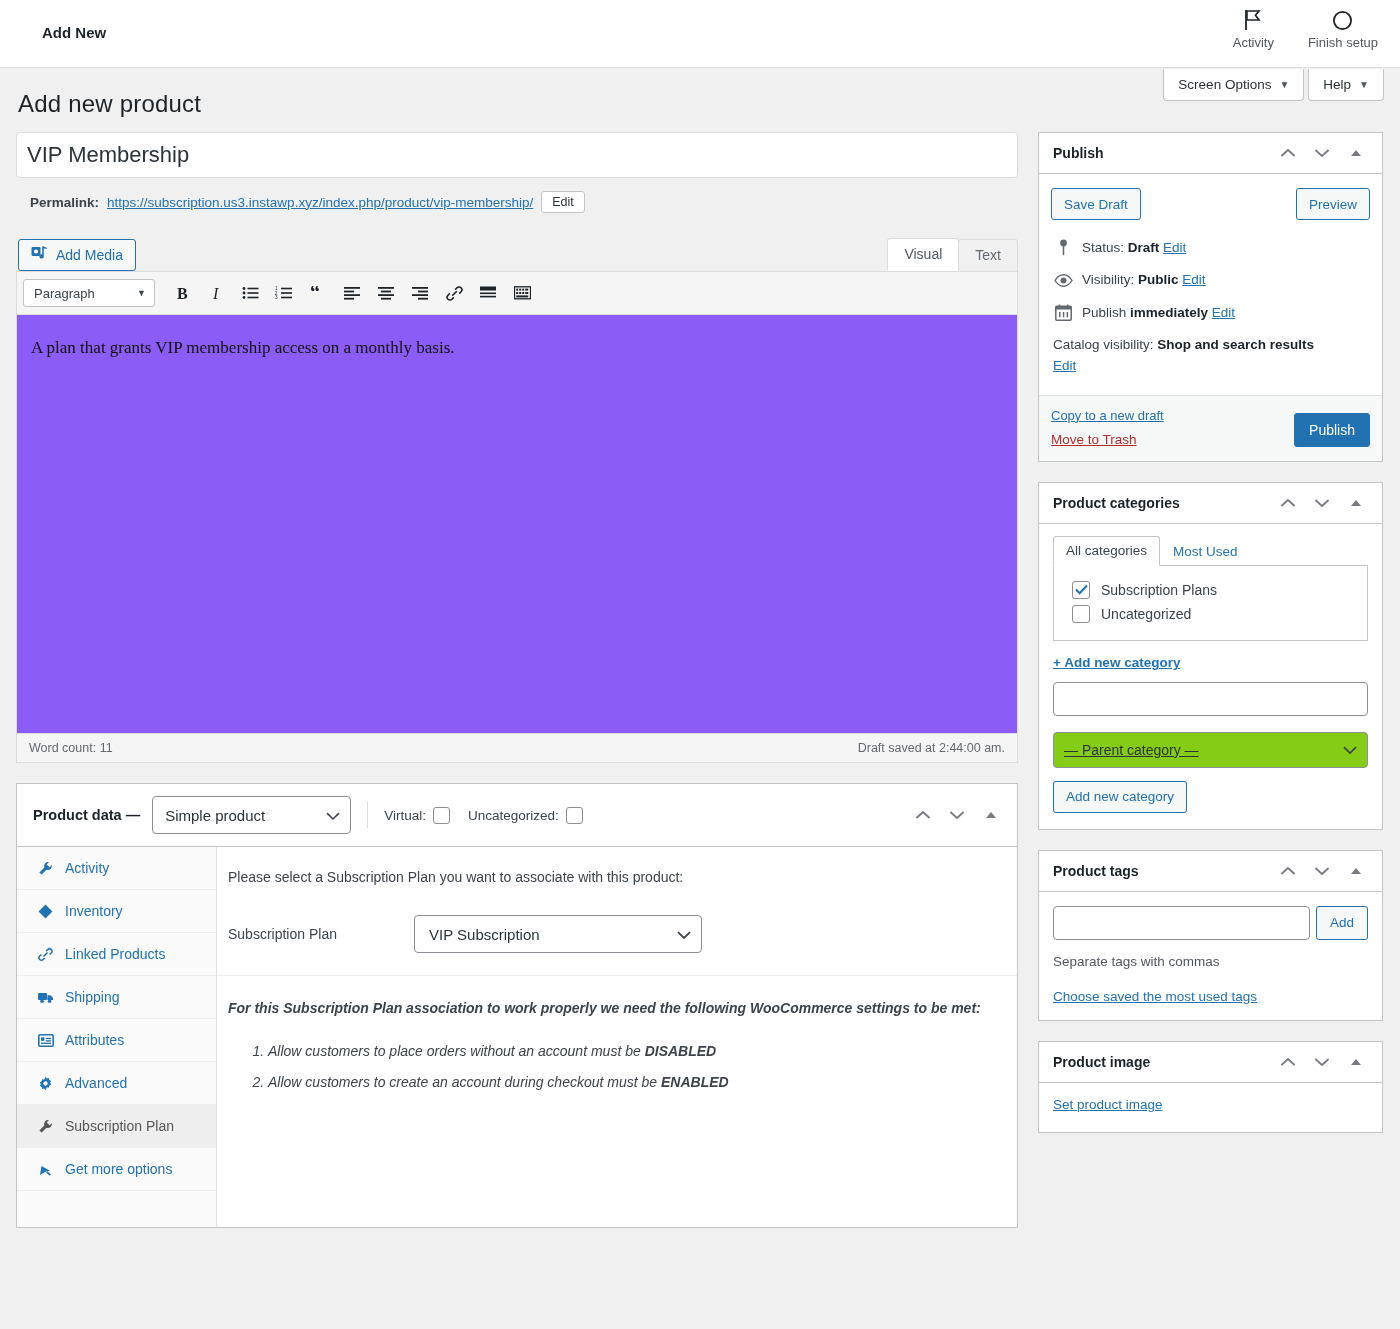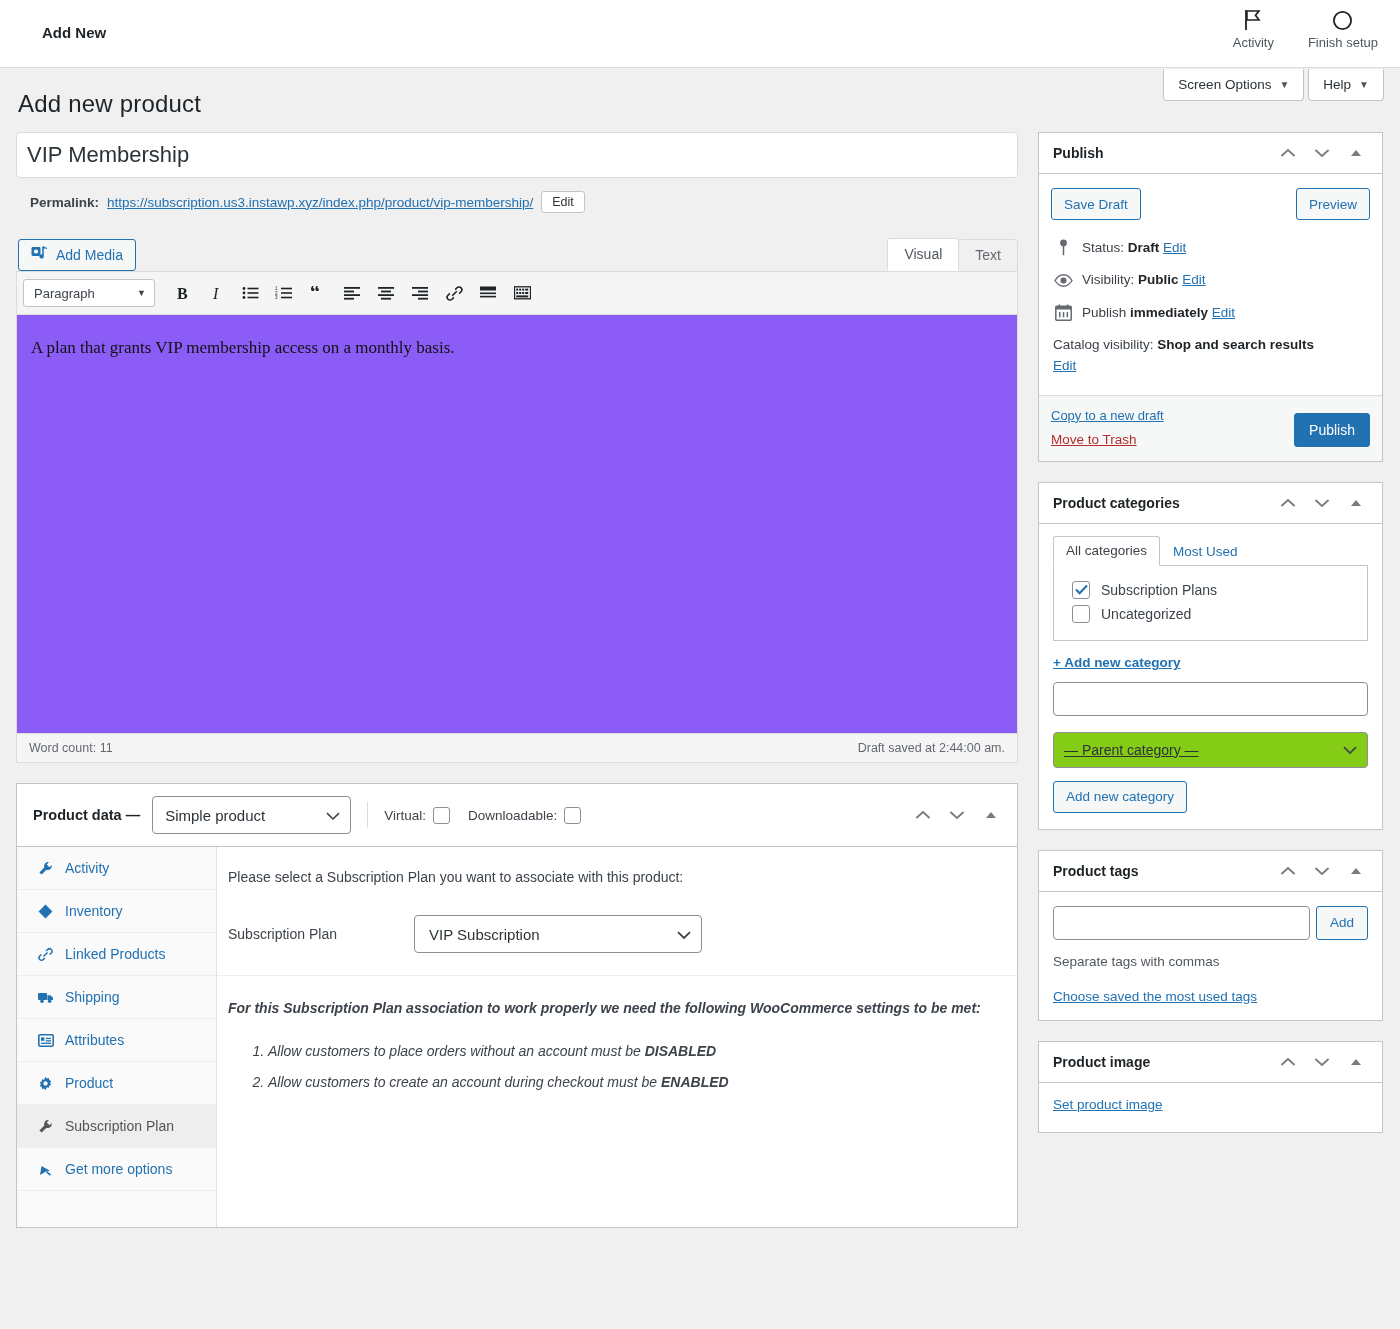--- a/index.html
+++ b/index.html
@@ -466,7 +466,7 @@
             <span class="cbx-sm"></span>
           </div>
           <div class="pd-check">
-            <span>Downloadable:</span>
+            <span>Uncategorized:</span>
             <span class="cbx-sm"></span>
           </div>
           <div class="pd-header-actions">

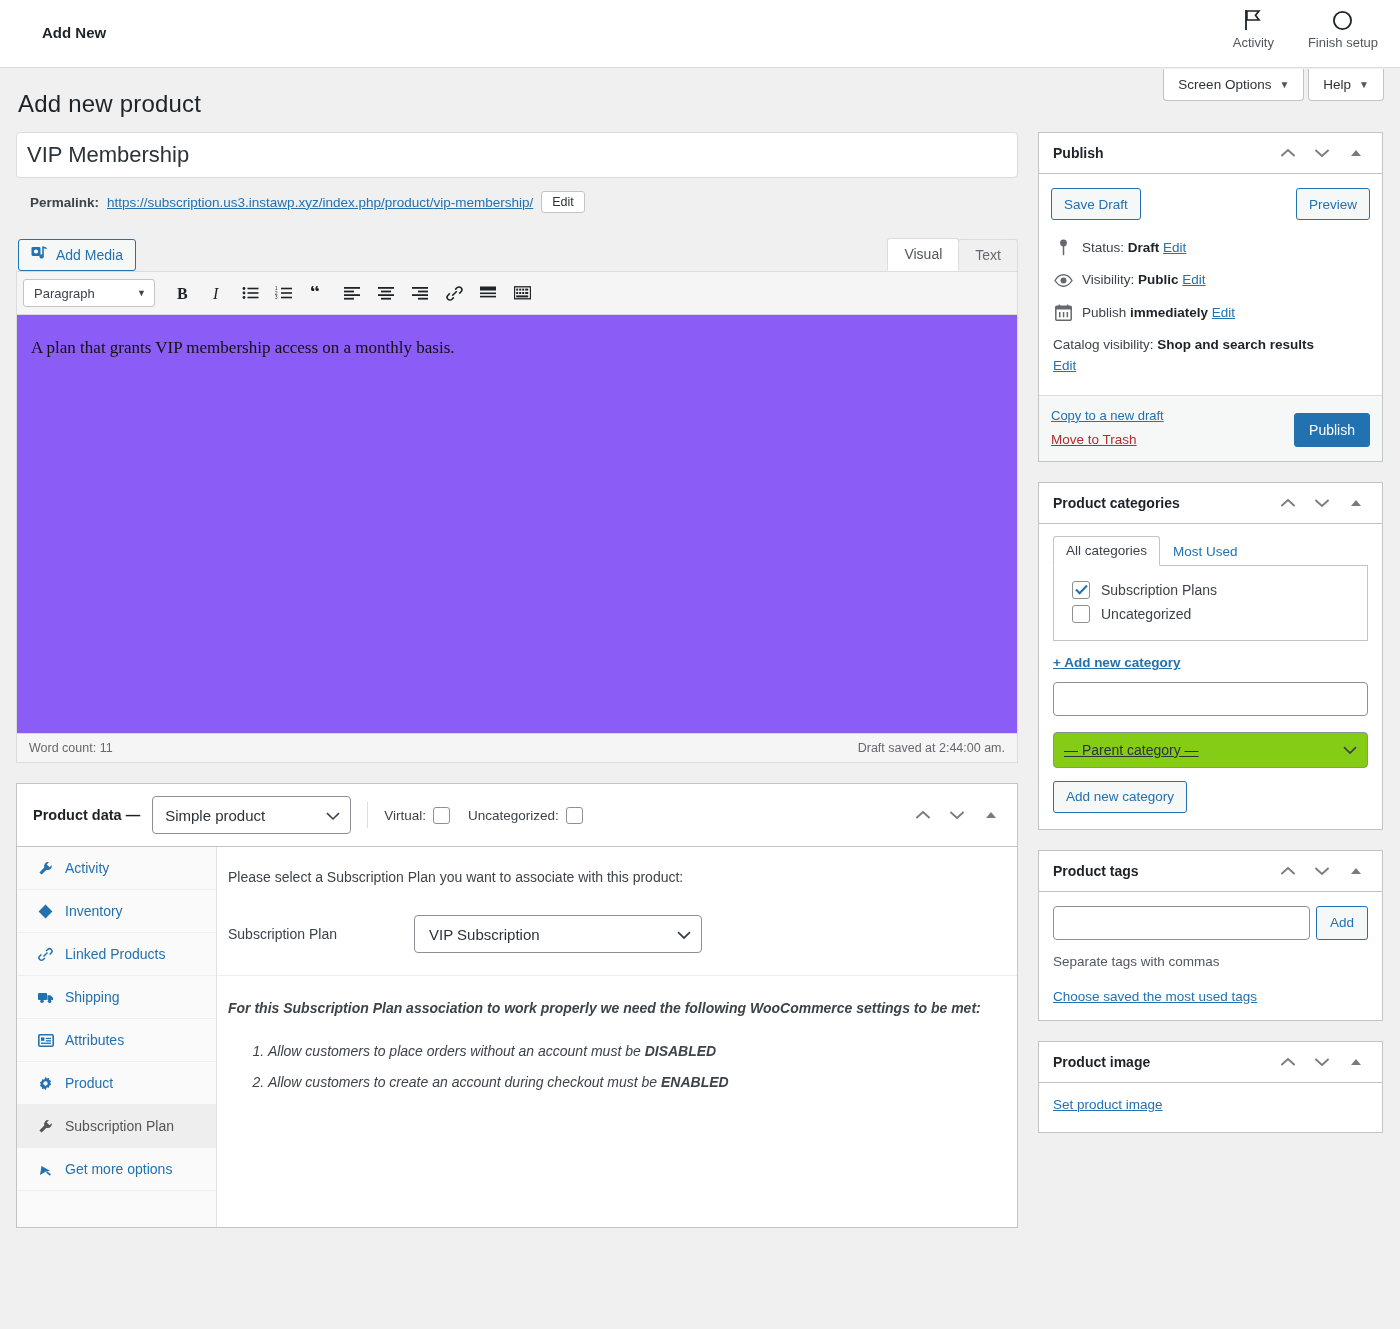--- a/index.html
+++ b/index.html
@@ -546,7 +546,7 @@
                     <circle cx="8" cy="8" r="2.3" fill="#fafafa"></circle>
                   </svg>
               </span>
-              <span>Product</span>
+              <span>Advanced</span>
             </div>
             <div class="pd-tab active">
               <span class="pd-tab-icon">

